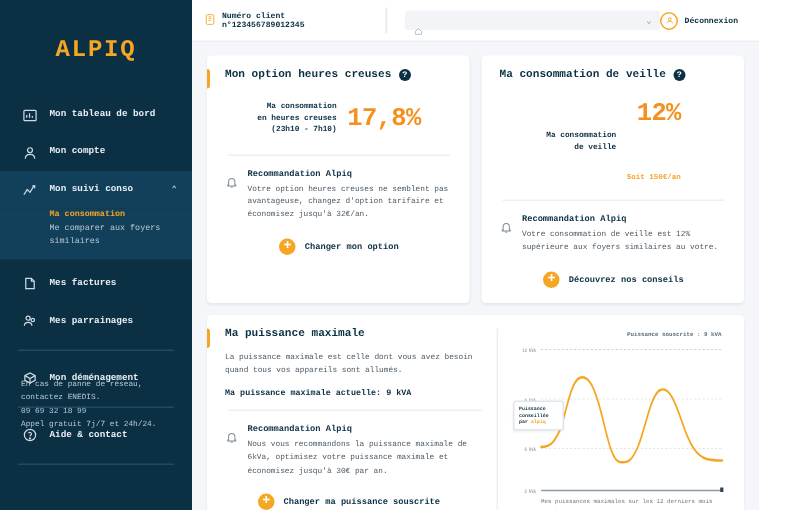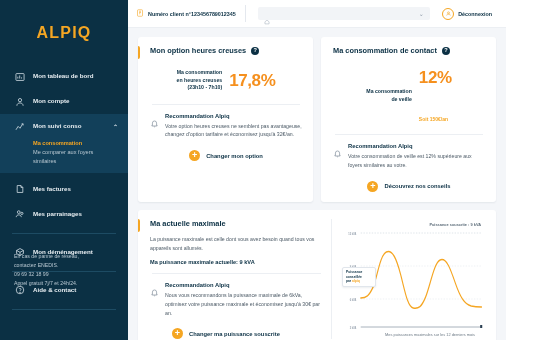--- a/index.html
+++ b/index.html
@@ -9,7 +9,7 @@
     background: #ffffff;
     overflow: hidden;
   }
-  .app { display: flex; width: 506px; height: 340px; }
+  .app { display: flex; width: 506px; height: 340px; font-family: Liberation Mono, monospace; }
 
   
   .sidebar {

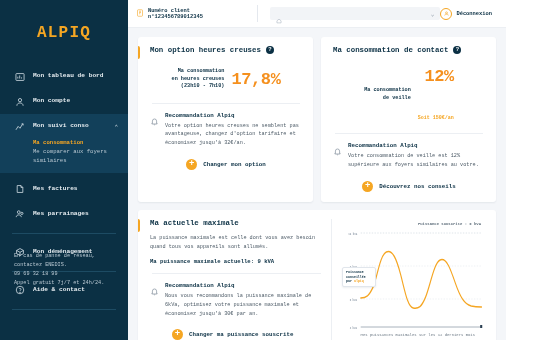--- a/index.html
+++ b/index.html
@@ -389,7 +389,7 @@
 
         <div class="card half">
           <div class="card-title">
-            <span>Ma consommation de contact</span>
+            <span>Ma consommation de veille</span>
             <span class="info-dot">?</span>
           </div>
 

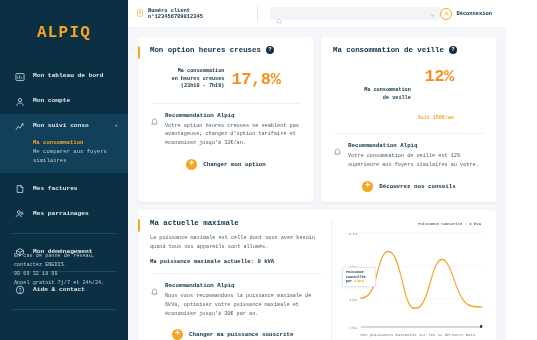--- a/index.html
+++ b/index.html
@@ -432,7 +432,7 @@
         <div class="wide">
           <div class="wide-left">
             <div class="card-title">
-              <span>Ma actuelle maximale</span>
+              <span>Ma puissance maximale</span>
             </div>
             <div class="lead">La puissance maximale est celle dont vous avez besoin quand tous vos appareils sont allumés.</div>
             <div class="lead-b">Ma puissance maximale actuelle: 9 kVA</div>

